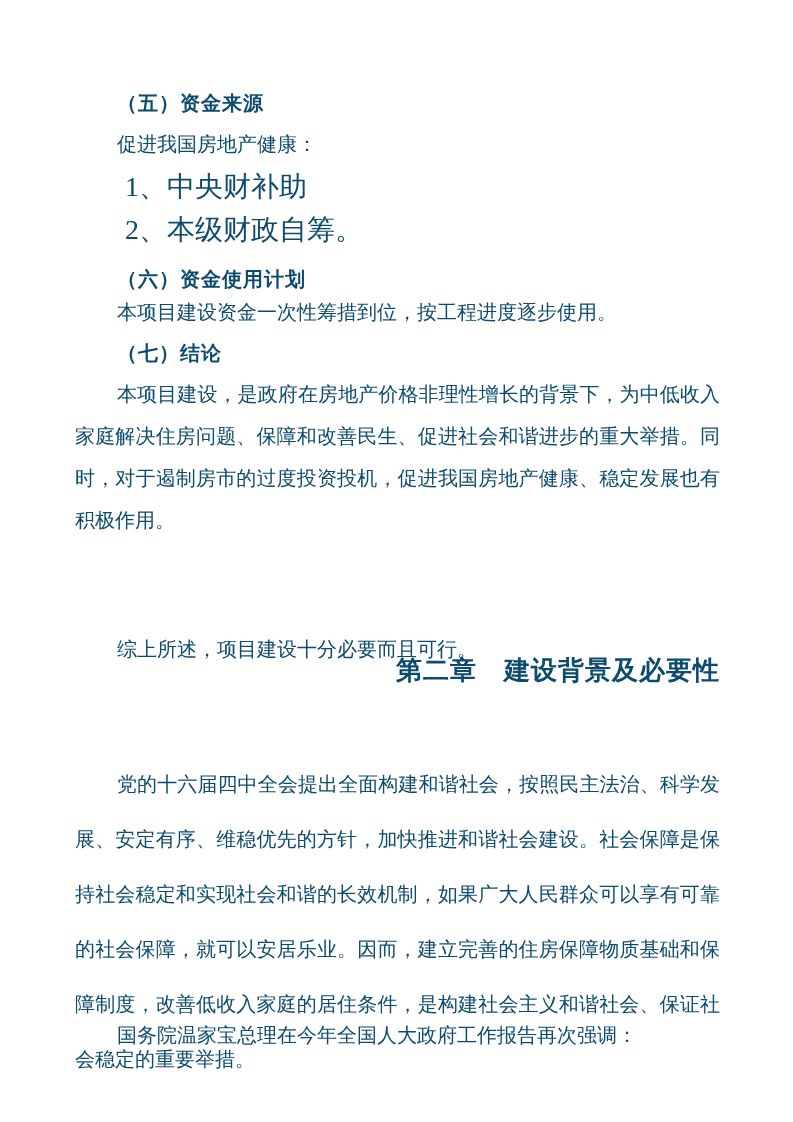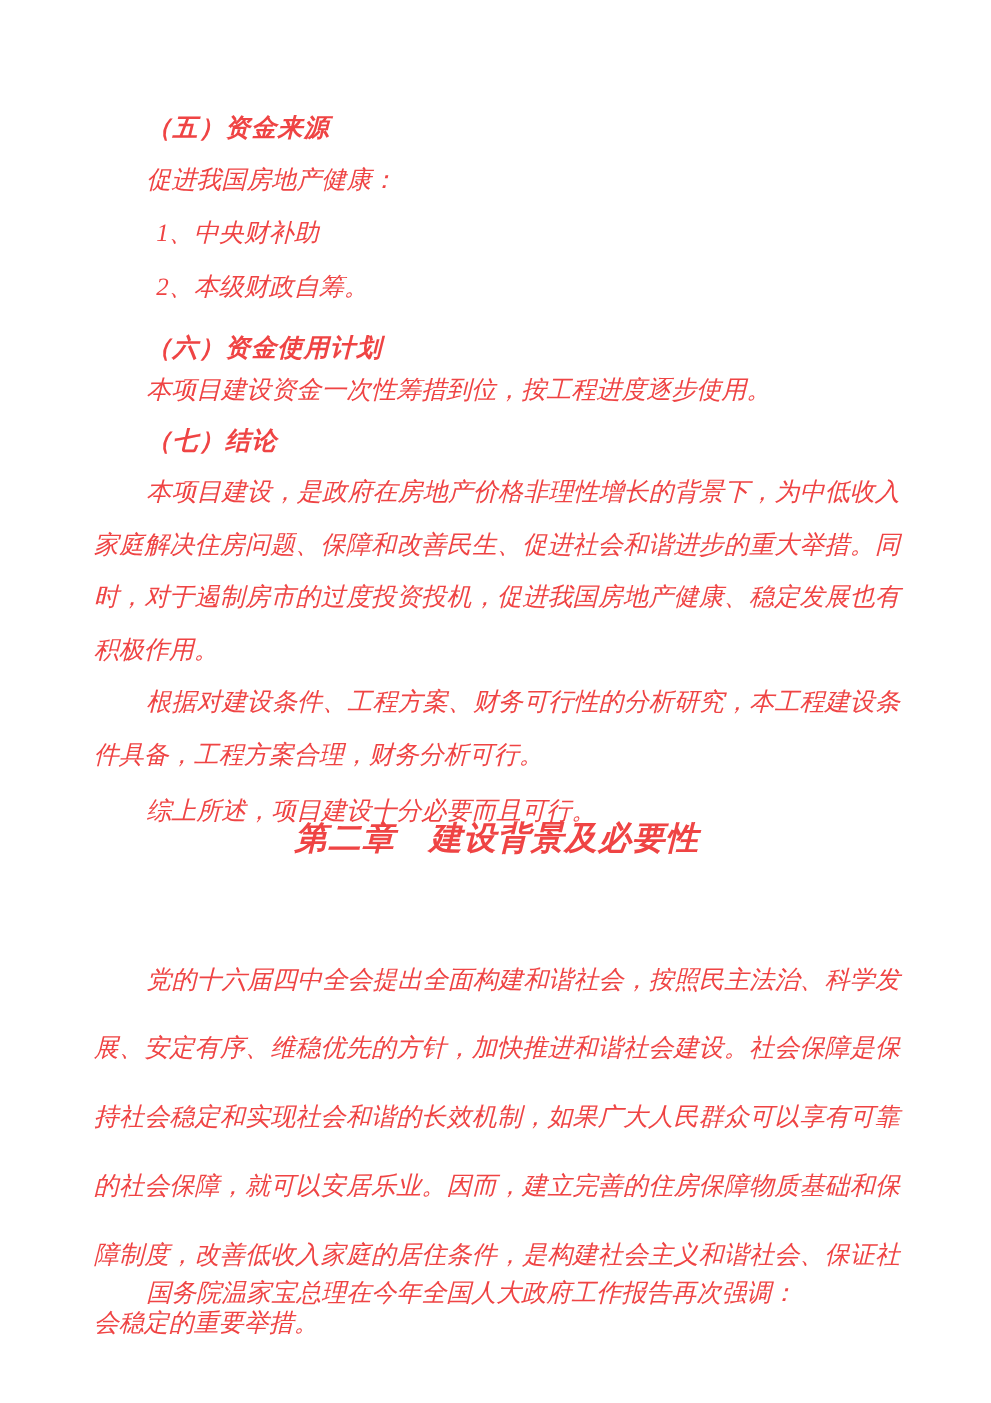--- a/index.html
+++ b/index.html
@@ -20,9 +20,8 @@
     position: absolute;
     left: 75px;
     width: 645px;
-    color: #ef4444;
+    color: #0c4a6e;
     white-space: pre-wrap;
-    font-style: italic;
   }
   .doc-p {
     font-family: "Liberation Serif", "DejaVu Serif", serif;

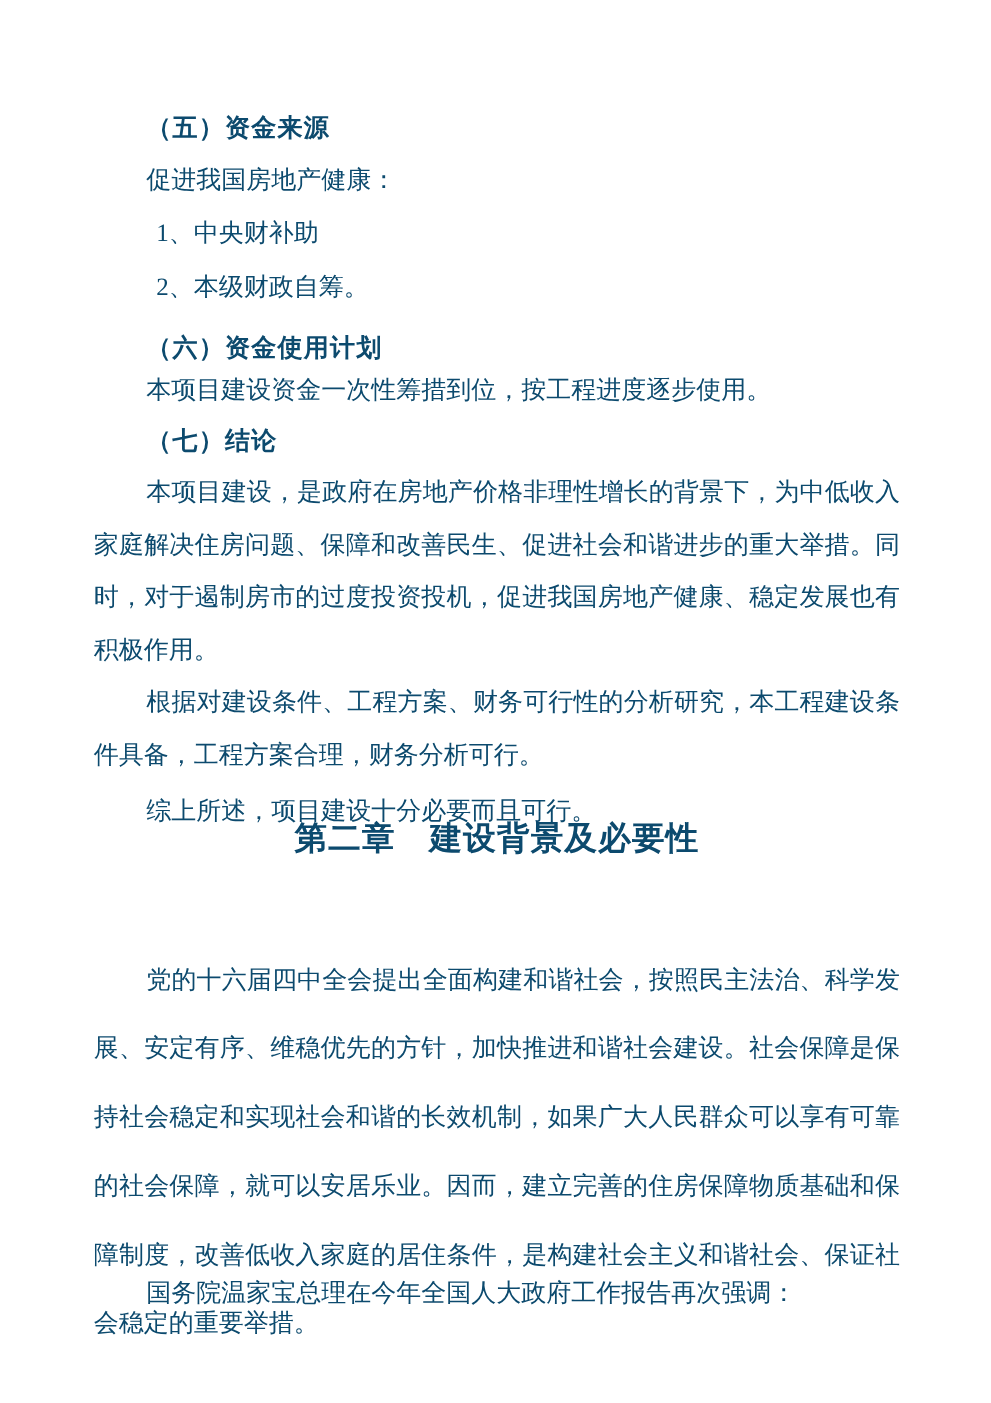--- a/index.html
+++ b/index.html
@@ -35,7 +35,7 @@
   }
   .doc-li {
     font-family: "Liberation Serif", "DejaVu Serif", serif;
-    font-size: 20px;
+    font-size: 28px;
     line-height: 42px;
     text-indent: 50px;
   }

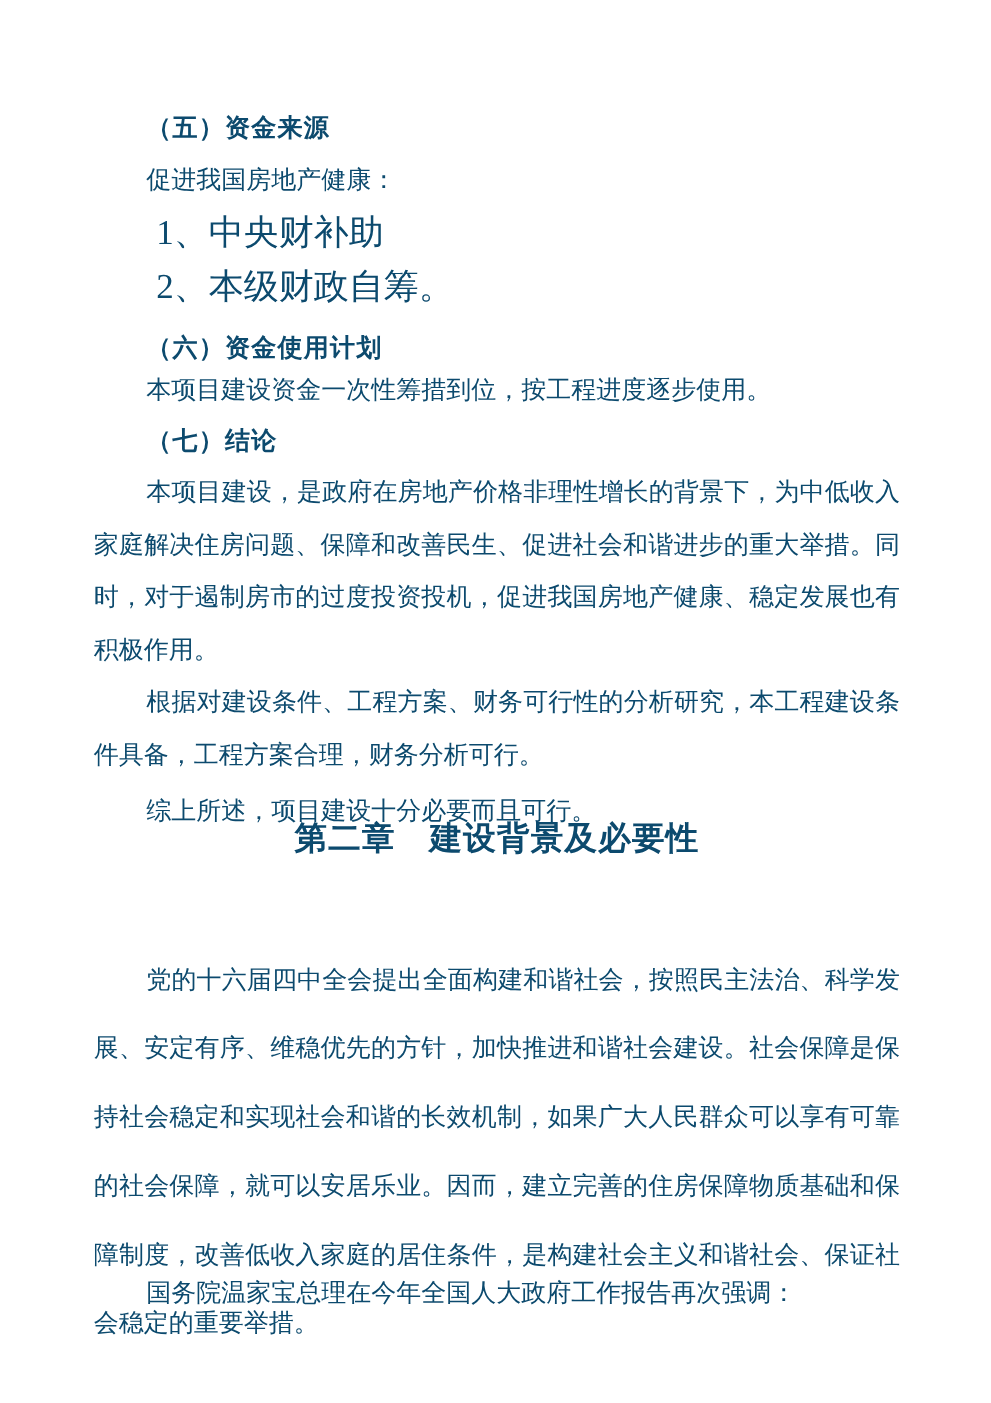--- a/index.html
+++ b/index.html
@@ -78,7 +78,6 @@
 
   <div class="doc-block doc-p" style="top: 373px;">本项目建设，是政府在房地产价格非理性增长的背景下，为中低收入家庭解决住房问题、保障和改善民生、促进社会和谐进步的重大举措。同时，对于遏制房市的过度投资投机，促进我国房地产健康、稳定发展也有积极作用。</div>
 
-  <div class="doc-block doc-p" style="top: 541px;">根据对建设条件、工程方案、财务可行性的分析研究，本工程建设条件具备，工程方案合理，财务分析可行。</div>
 
   <div class="doc-block doc-p" style="top: 628px;">综上所述，项目建设十分必要而且可行。</div>
 

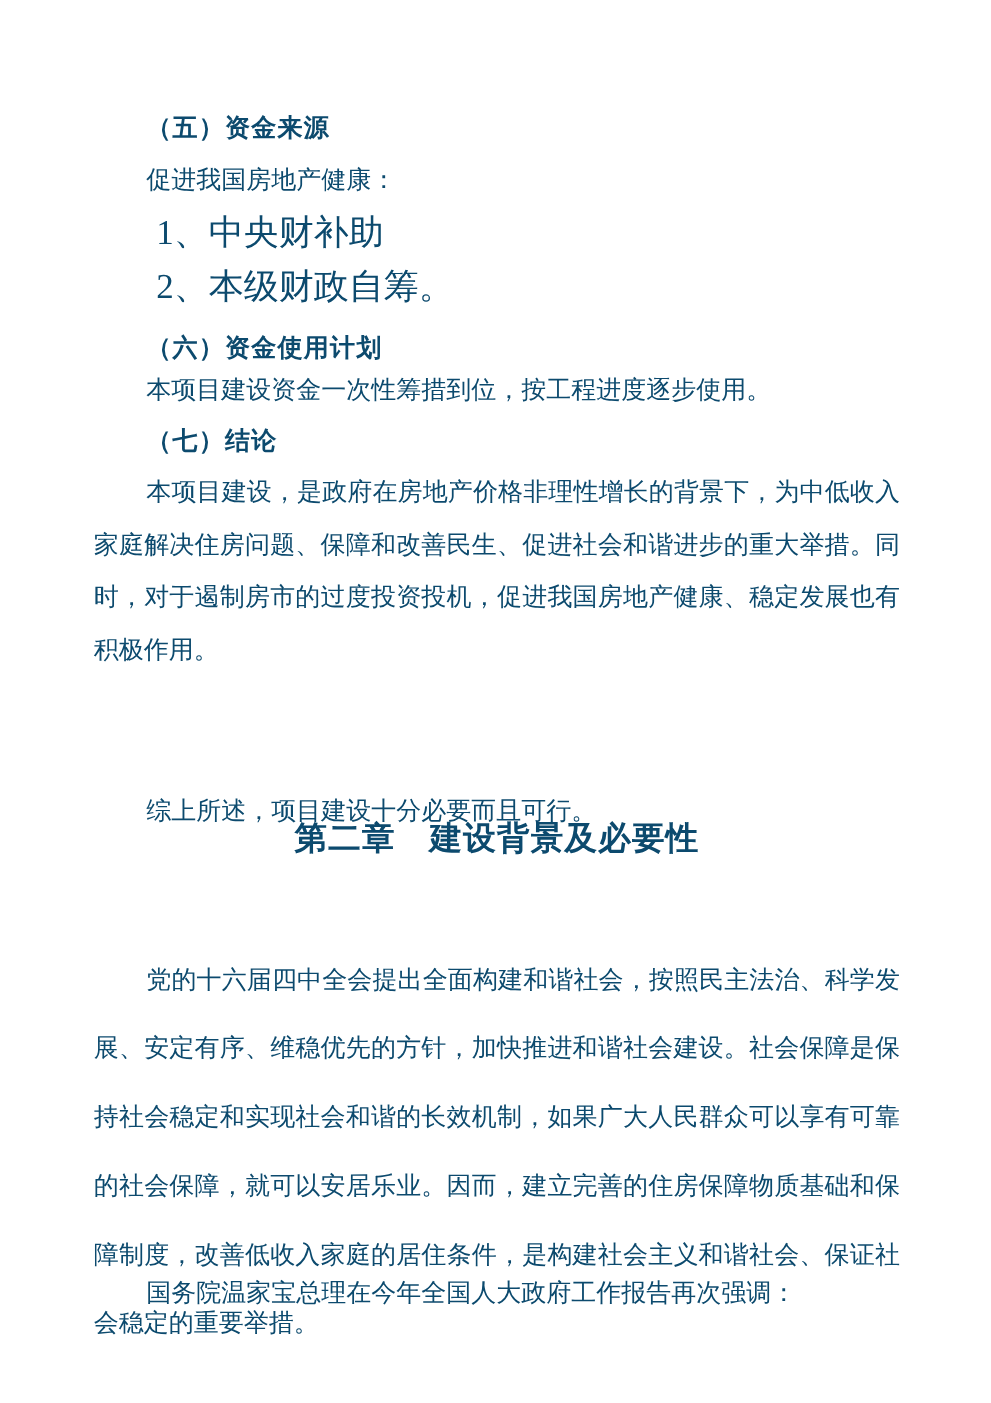--- a/index.html
+++ b/index.html
@@ -52,7 +52,7 @@
     font-weight: bold;
     font-size: 26px;
     line-height: 44px;
-    text-align: center;
+    text-align: right;
     text-indent: 0;
     letter-spacing: 1px;
   }

